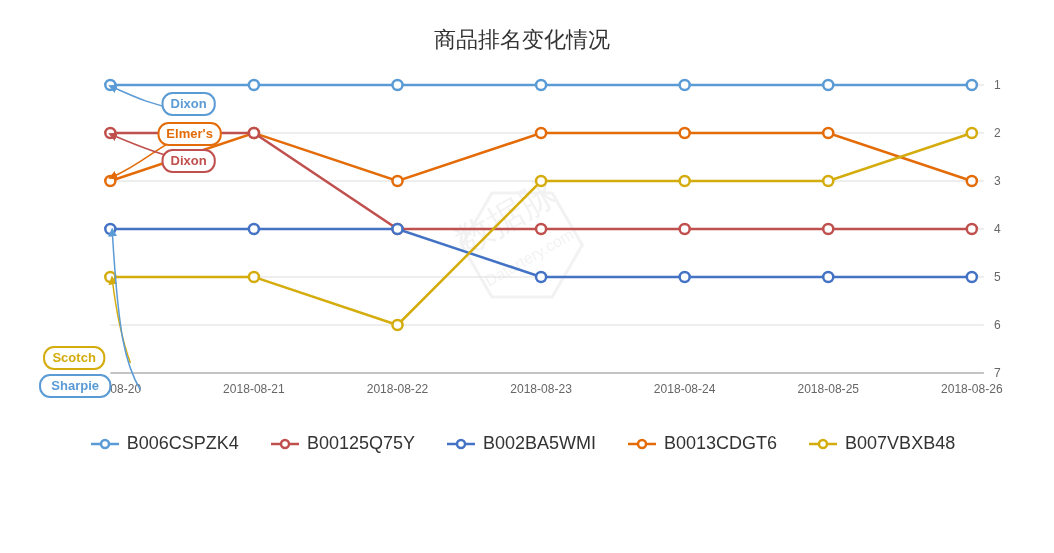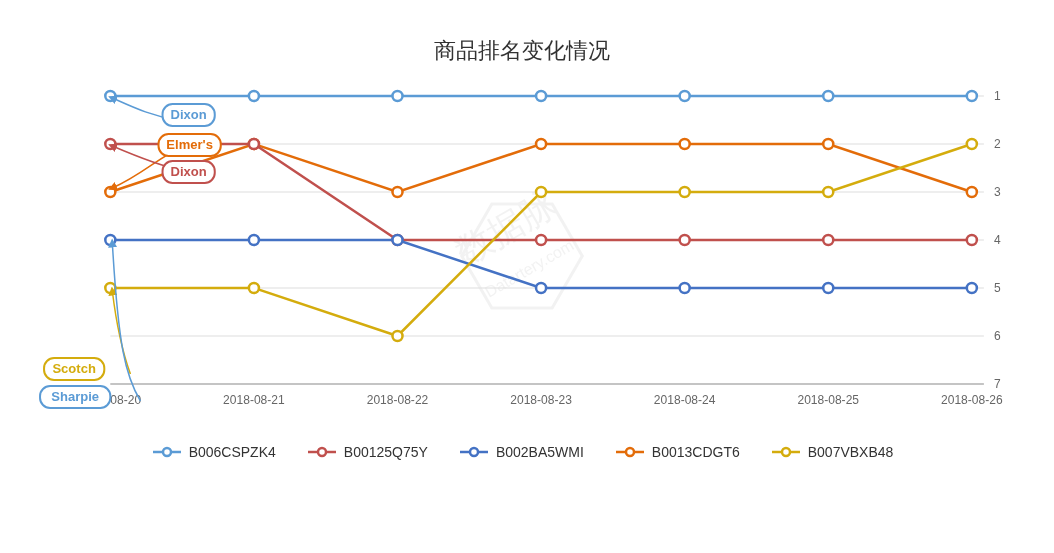--- a/index.html
+++ b/index.html
@@ -14,7 +14,7 @@
       width: 1054px;
       height: 553px;
       position: relative;
-      padding: 36px 40px 80px 30px;
+      padding: 25px 40px 80px 30px;
     }
     .chart-title {
       text-align: center;

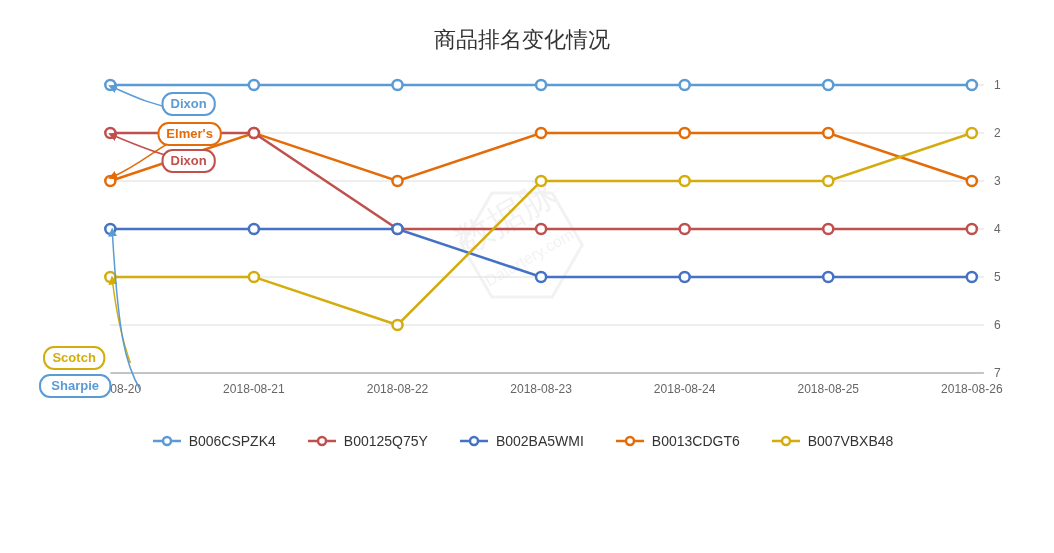--- a/index.html
+++ b/index.html
@@ -44,7 +44,7 @@
       display: flex;
       align-items: center;
       gap: 6px;
-      font-size: 14px;
+      font-size: 18px;
       color: #333;
     }
   </style>

